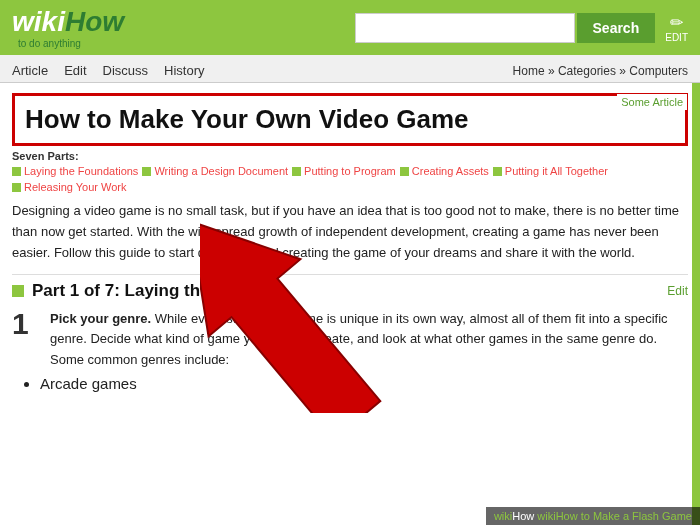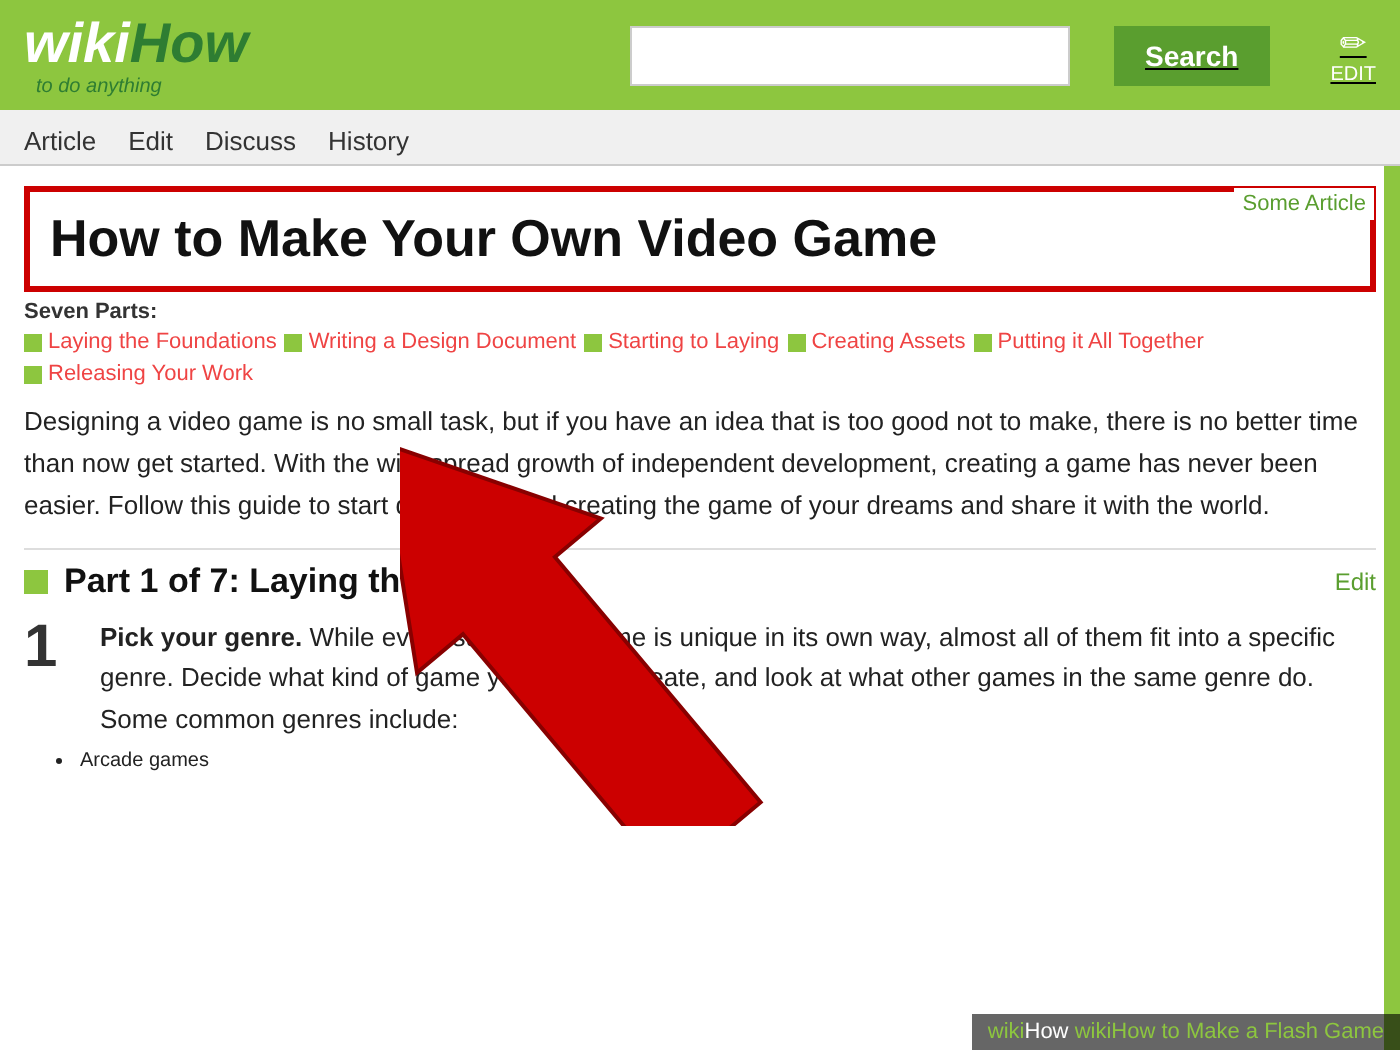--- a/index.html
+++ b/index.html
@@ -49,9 +49,8 @@
     }
     #search-area {
       display: flex;
-      align-items: flex-end;
-      gap: 22px;
-      text-decoration: underline;
+      align-items: flex-start;
+      gap: 2px;
     }
     #search-input {
       width: 220px;

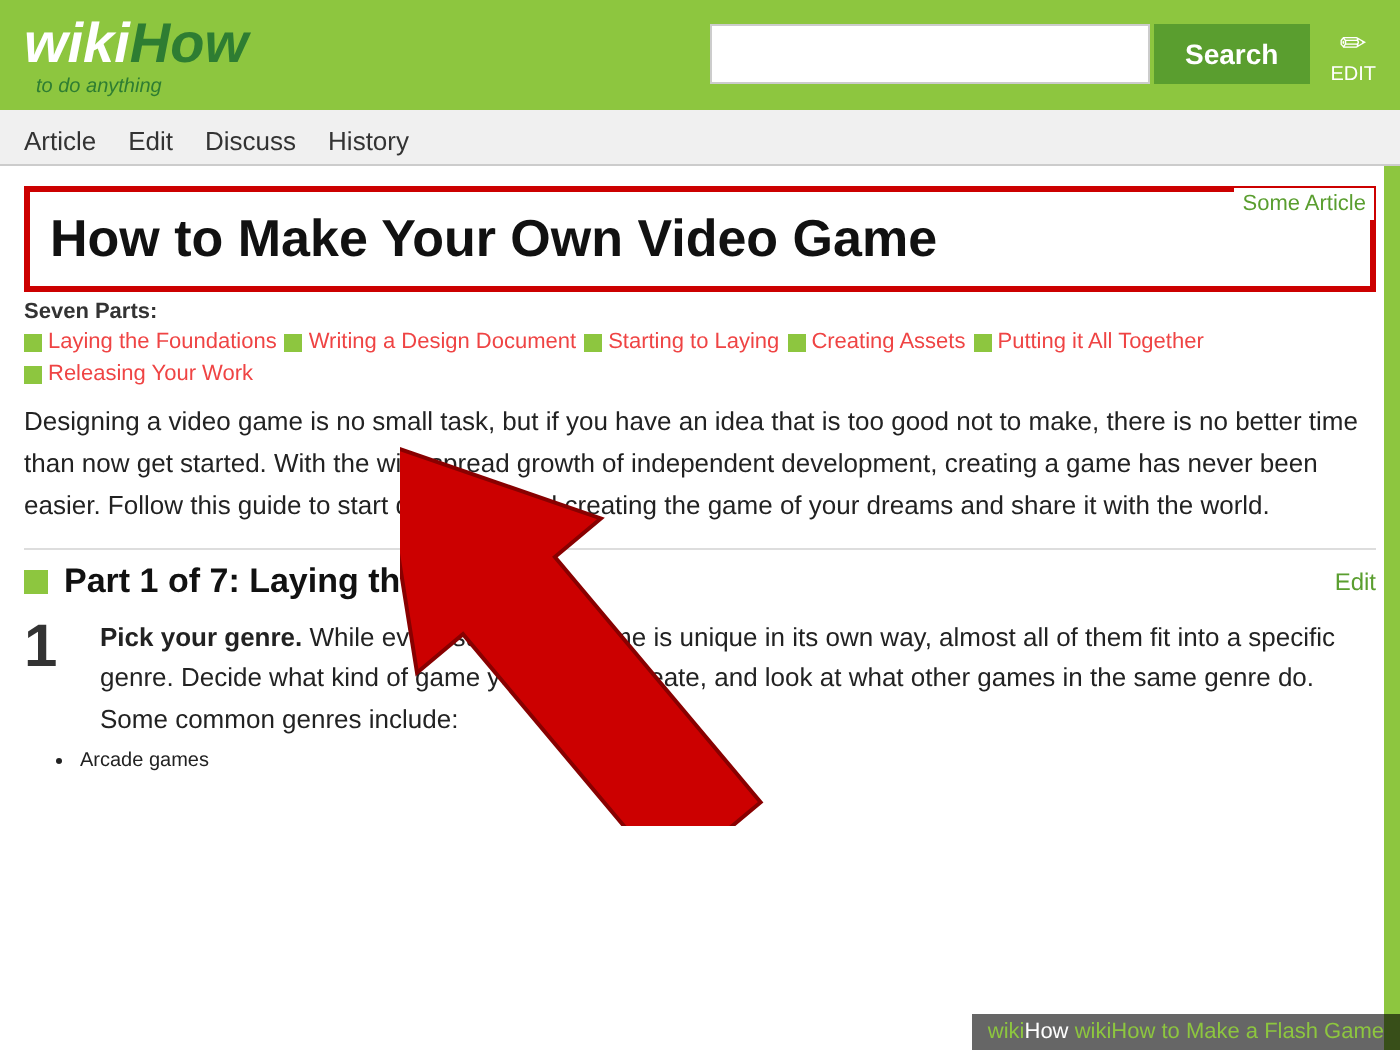--- a/index.html
+++ b/index.html
@@ -37,7 +37,6 @@
       font-size: 10px;
       color: #2e7d32;
       margin-left: 6px;
-      font-style: italic;
     }
     #logo-stack {
       display: flex;

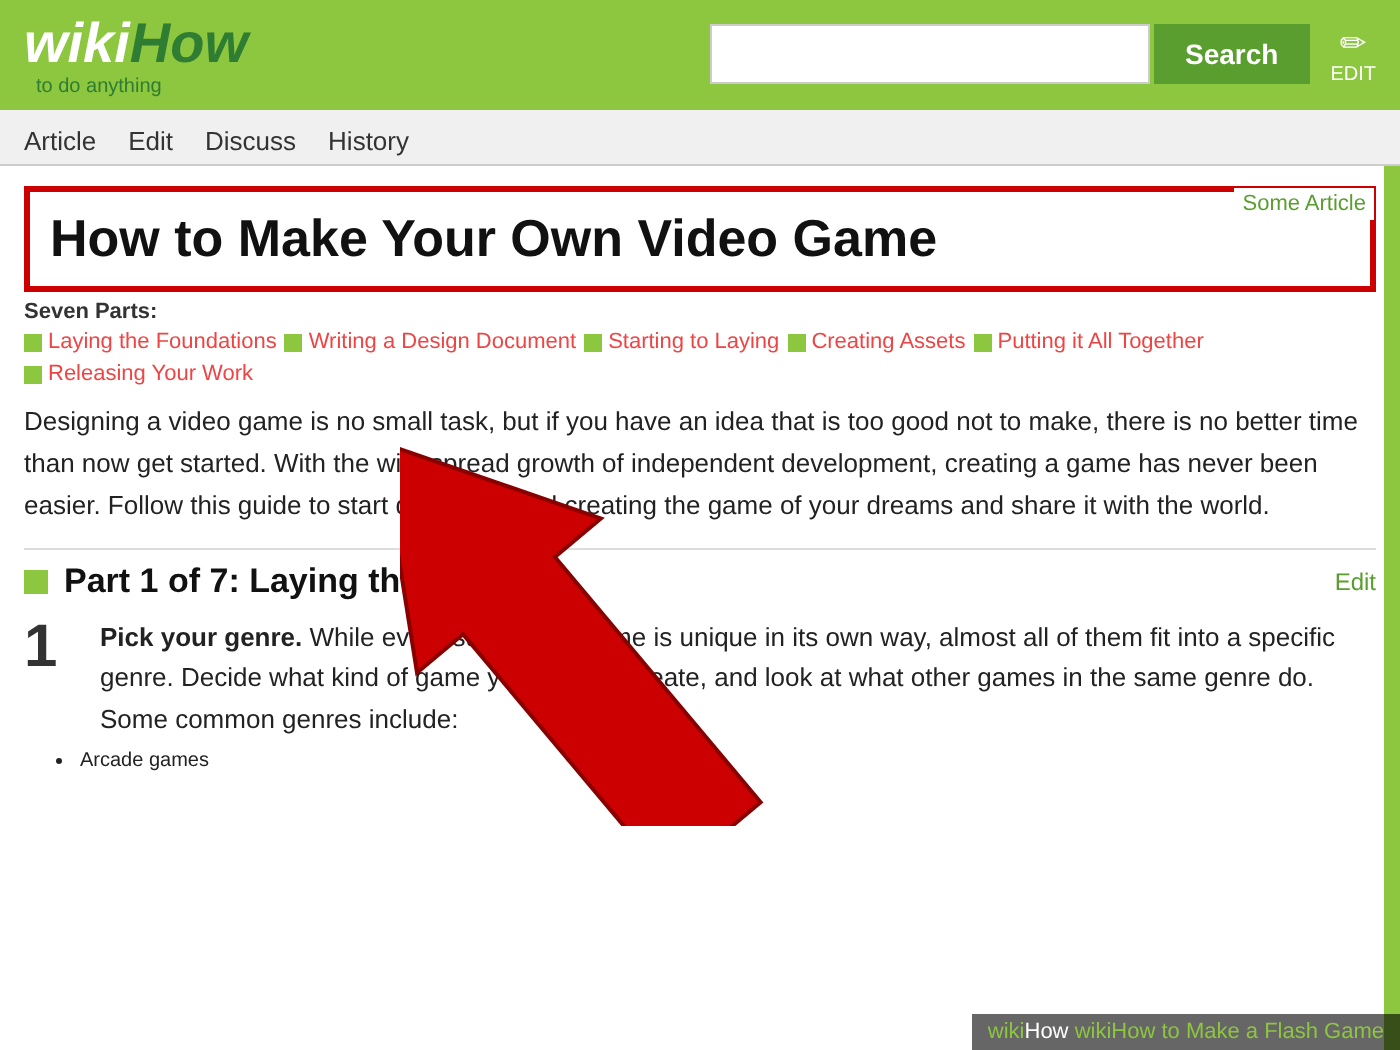--- a/index.html
+++ b/index.html
@@ -301,6 +301,7 @@
     <a>Discuss</a>
     <a>History</a>
   </div>
+  <div id="breadcrumb">Home » Categories » Computers</div>
 </div>
 
 <div id="main">

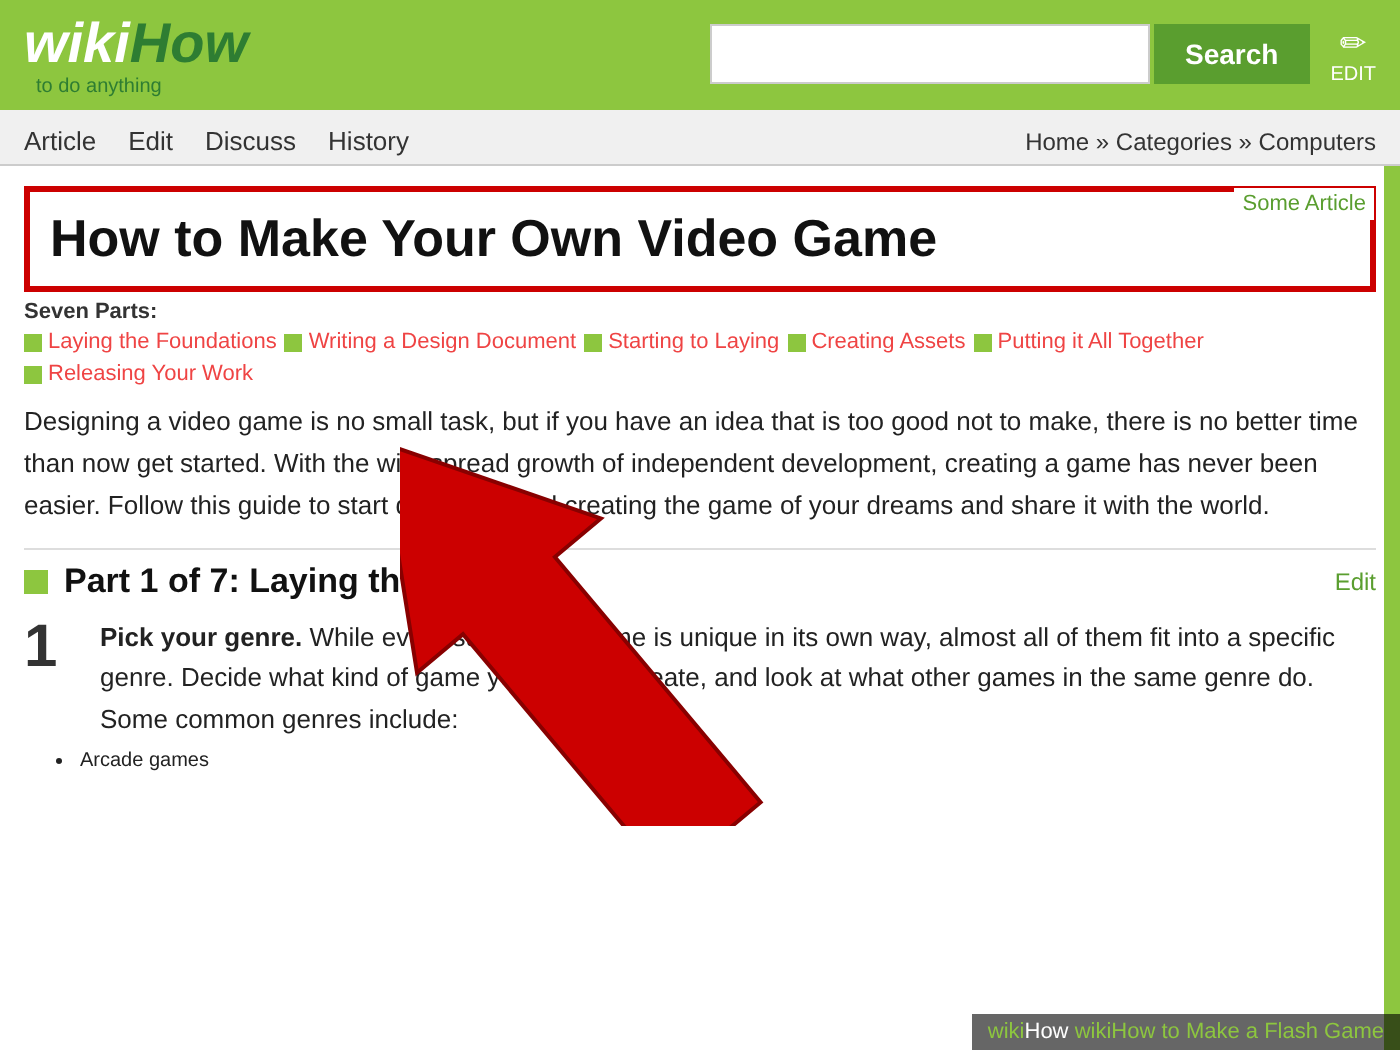--- a/index.html
+++ b/index.html
@@ -326,7 +326,7 @@
         </span>
       <span class="part-link">
           <span class="part-square"></span>
-          <span>Starting to Laying</span>
+          <span>Putting to Program</span>
         </span>
       <span class="part-link">
           <span class="part-square"></span>

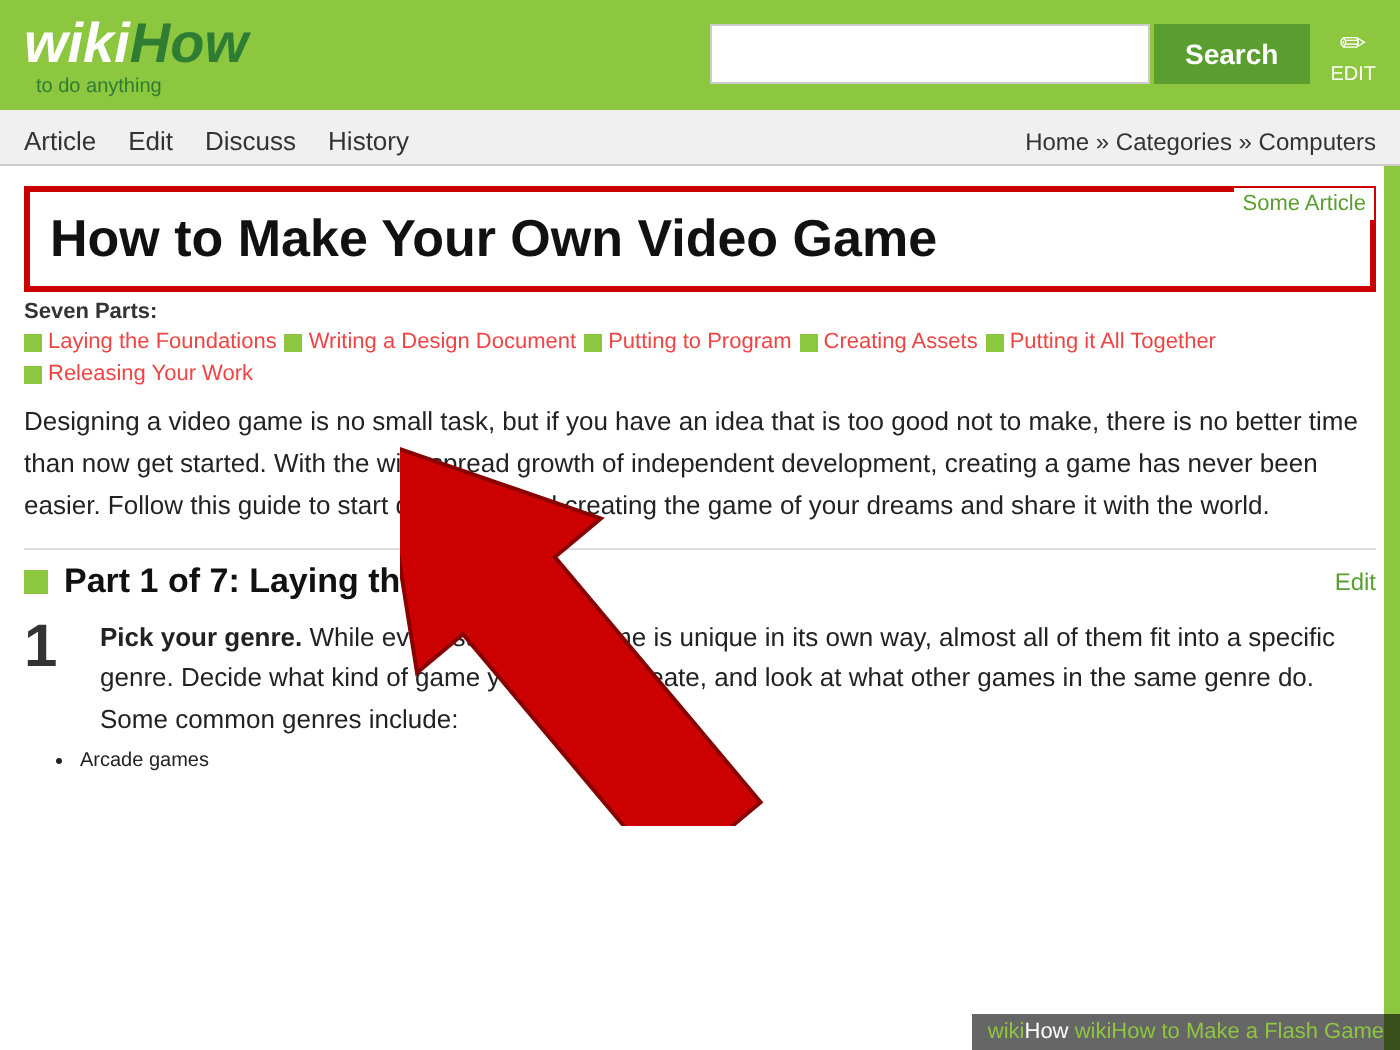--- a/index.html
+++ b/index.html
@@ -246,7 +246,7 @@
     
     #bullet-list {
       margin: 4px 12px 18px 40px;
-      font-size: 10px;
+      font-size: 15px;
       color: #222;
     }
     #bullet-list li { margin-bottom: 2px; list-style-type: disc; }

